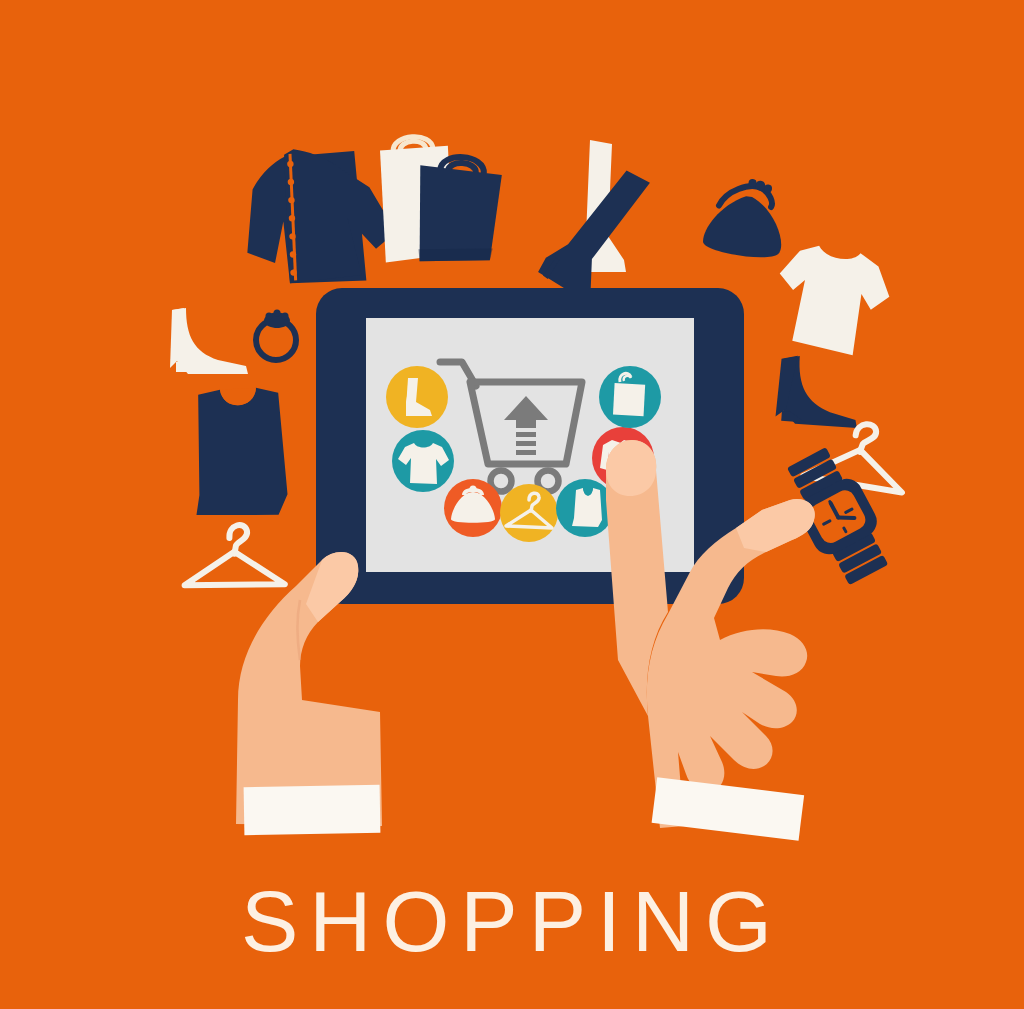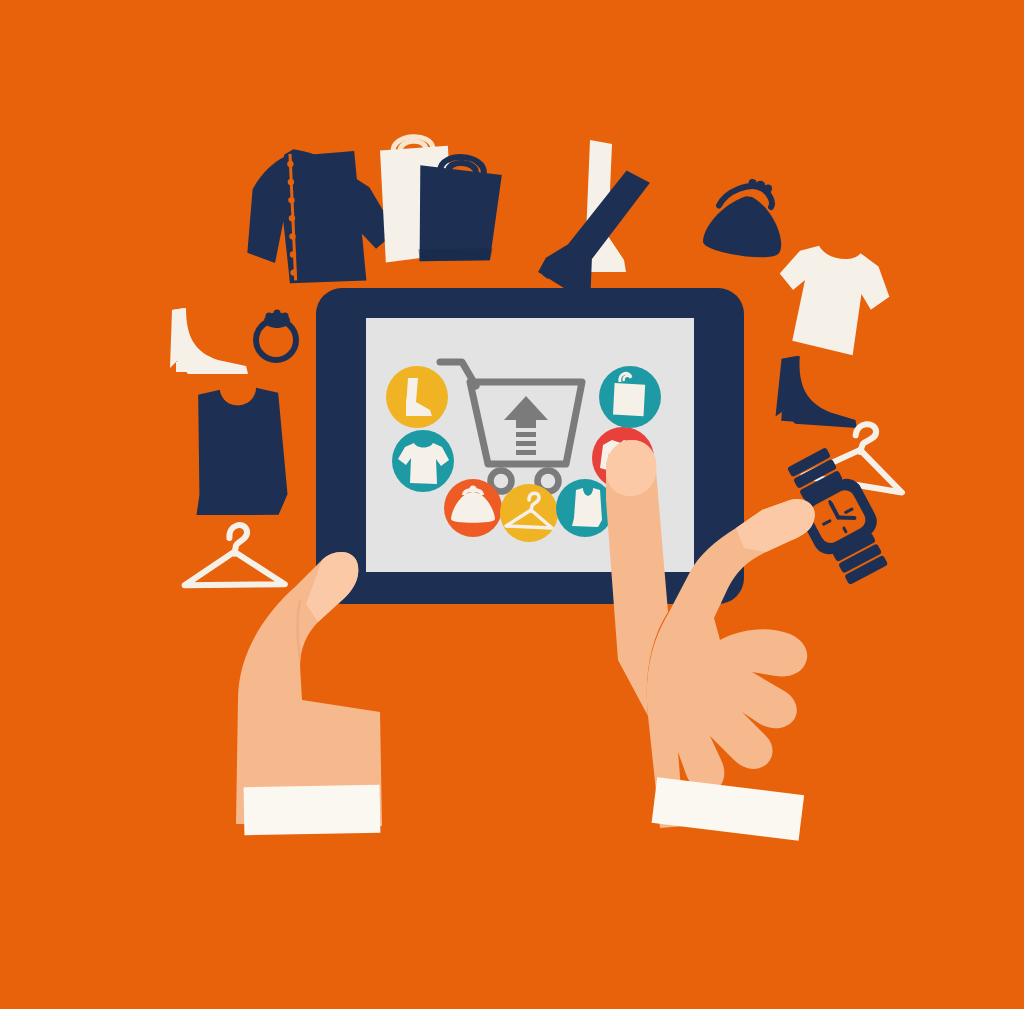--- a/index.html
+++ b/index.html
@@ -244,6 +244,7 @@
 
 </svg>
 
+<div class="title">SHOPPING</div>
 
 </div>
 

